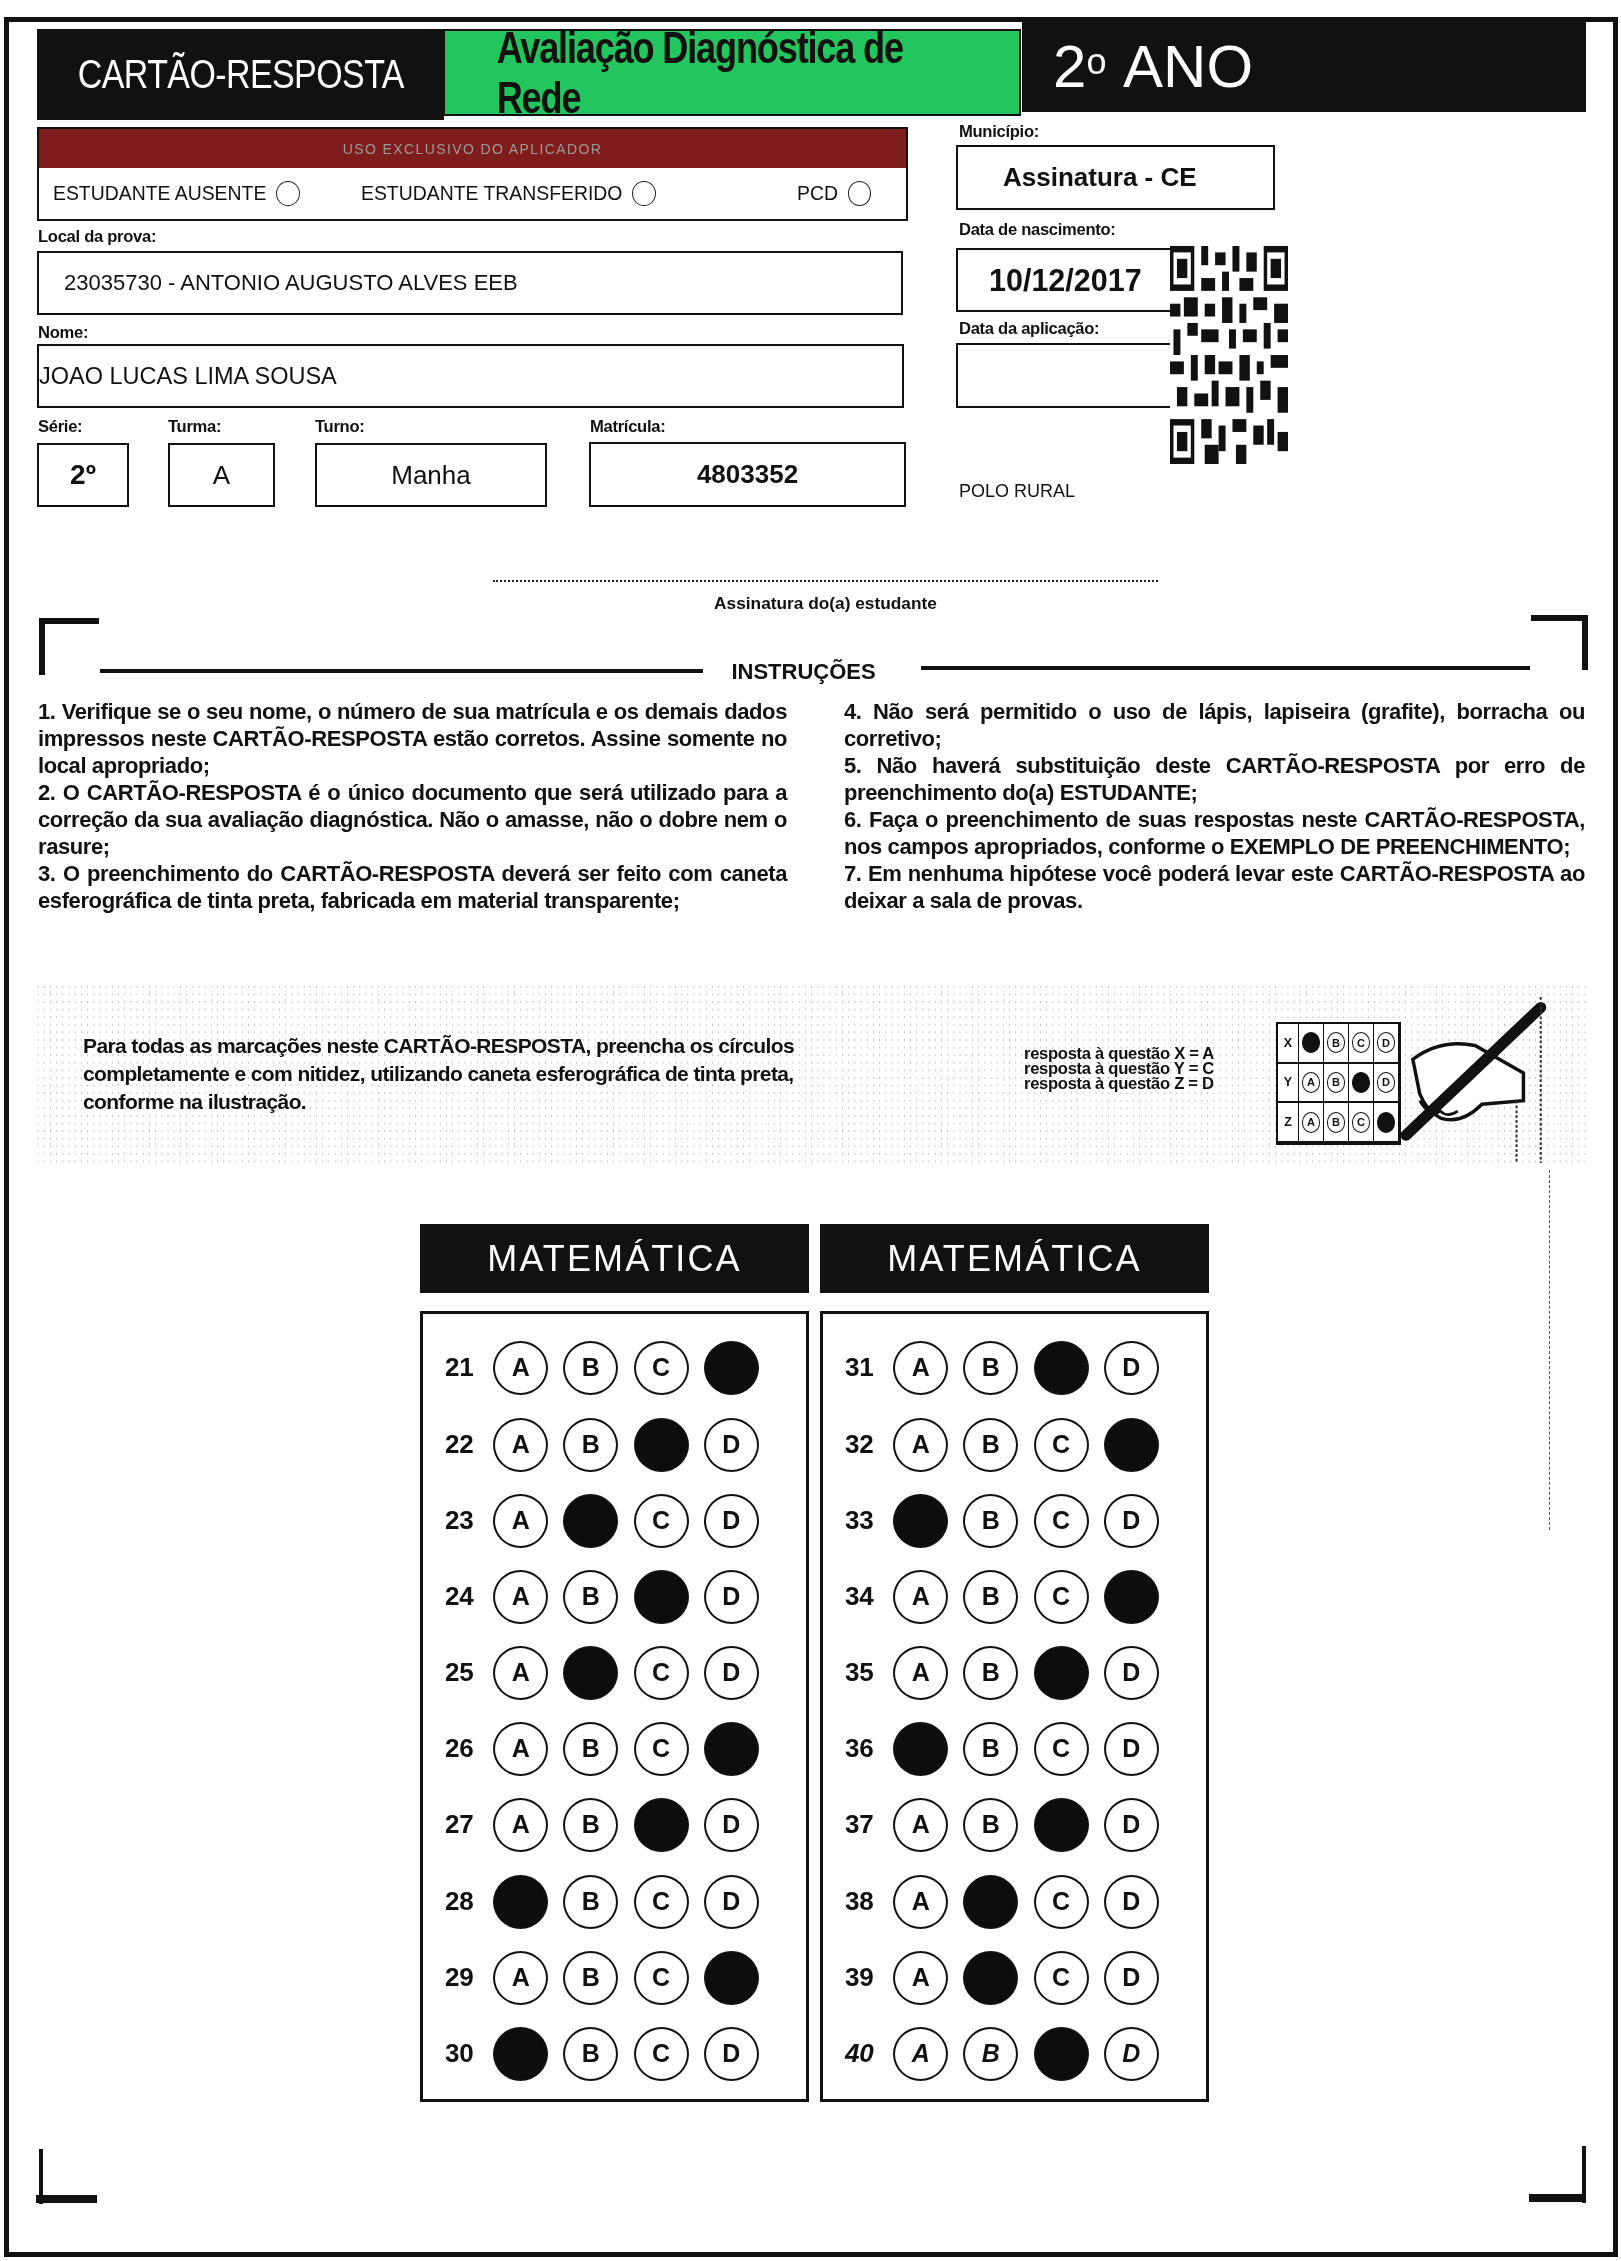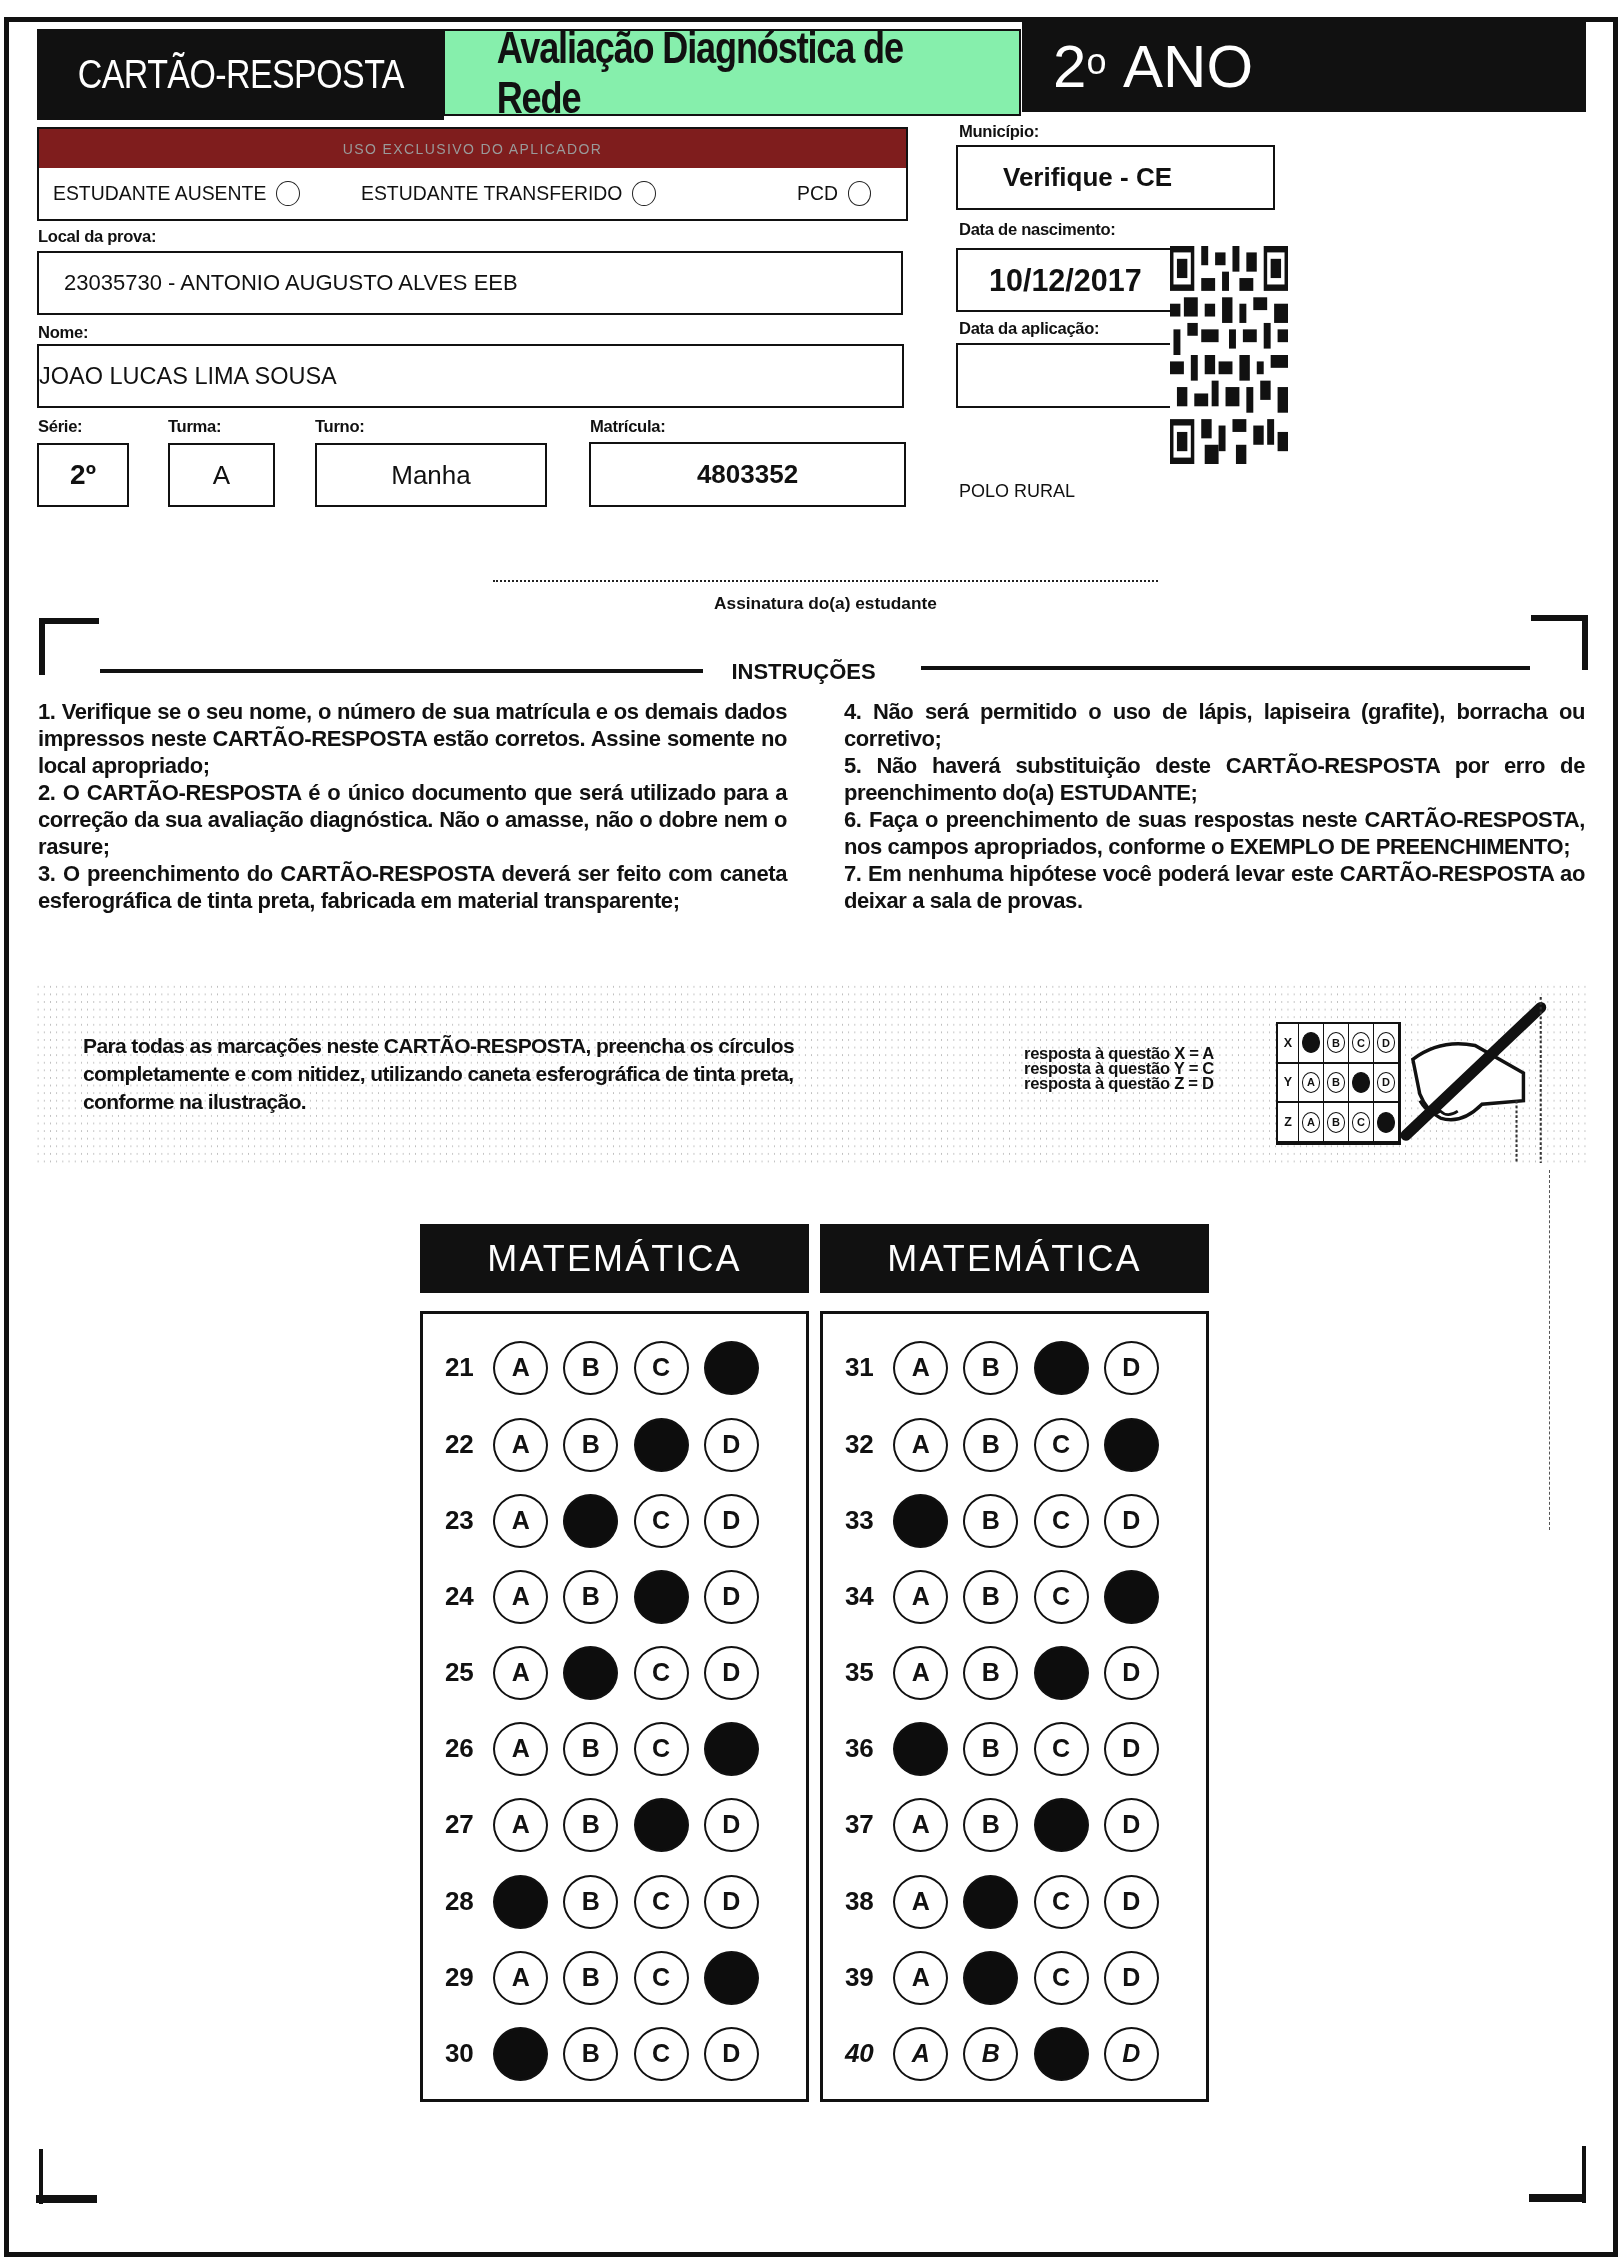--- a/index.html
+++ b/index.html
@@ -13,7 +13,7 @@
   .hdr-left { left: 37px; top: 29px; width: 407px; height: 91px; background: #111; color: #fff;
     display: flex; align-items: center; justify-content: center; font-family: "Liberation Sans", sans-serif;
     font-size: 40px; letter-spacing: -0.7px; transform-origin: left; }
-  .hdr-mid { left: 443px; top: 29px; width: 578px; height: 87px; background: #86efac; border: 2.1px solid #111;
+  .hdr-mid { left: 443px; top: 29px; width: 578px; height: 87px; background: #22c55e; border: 2.1px solid #111;
     display: flex; align-items: center; justify-content: center; font-size: 44px; font-weight: bold; letter-spacing: -1.4px; }
   .hdr-right { left: 1022px; top: 21px; width: 564px; height: 91px; background: #111; color: #fff;
     display: flex; align-items: center; padding-left: 31px; font-size: 60px; }

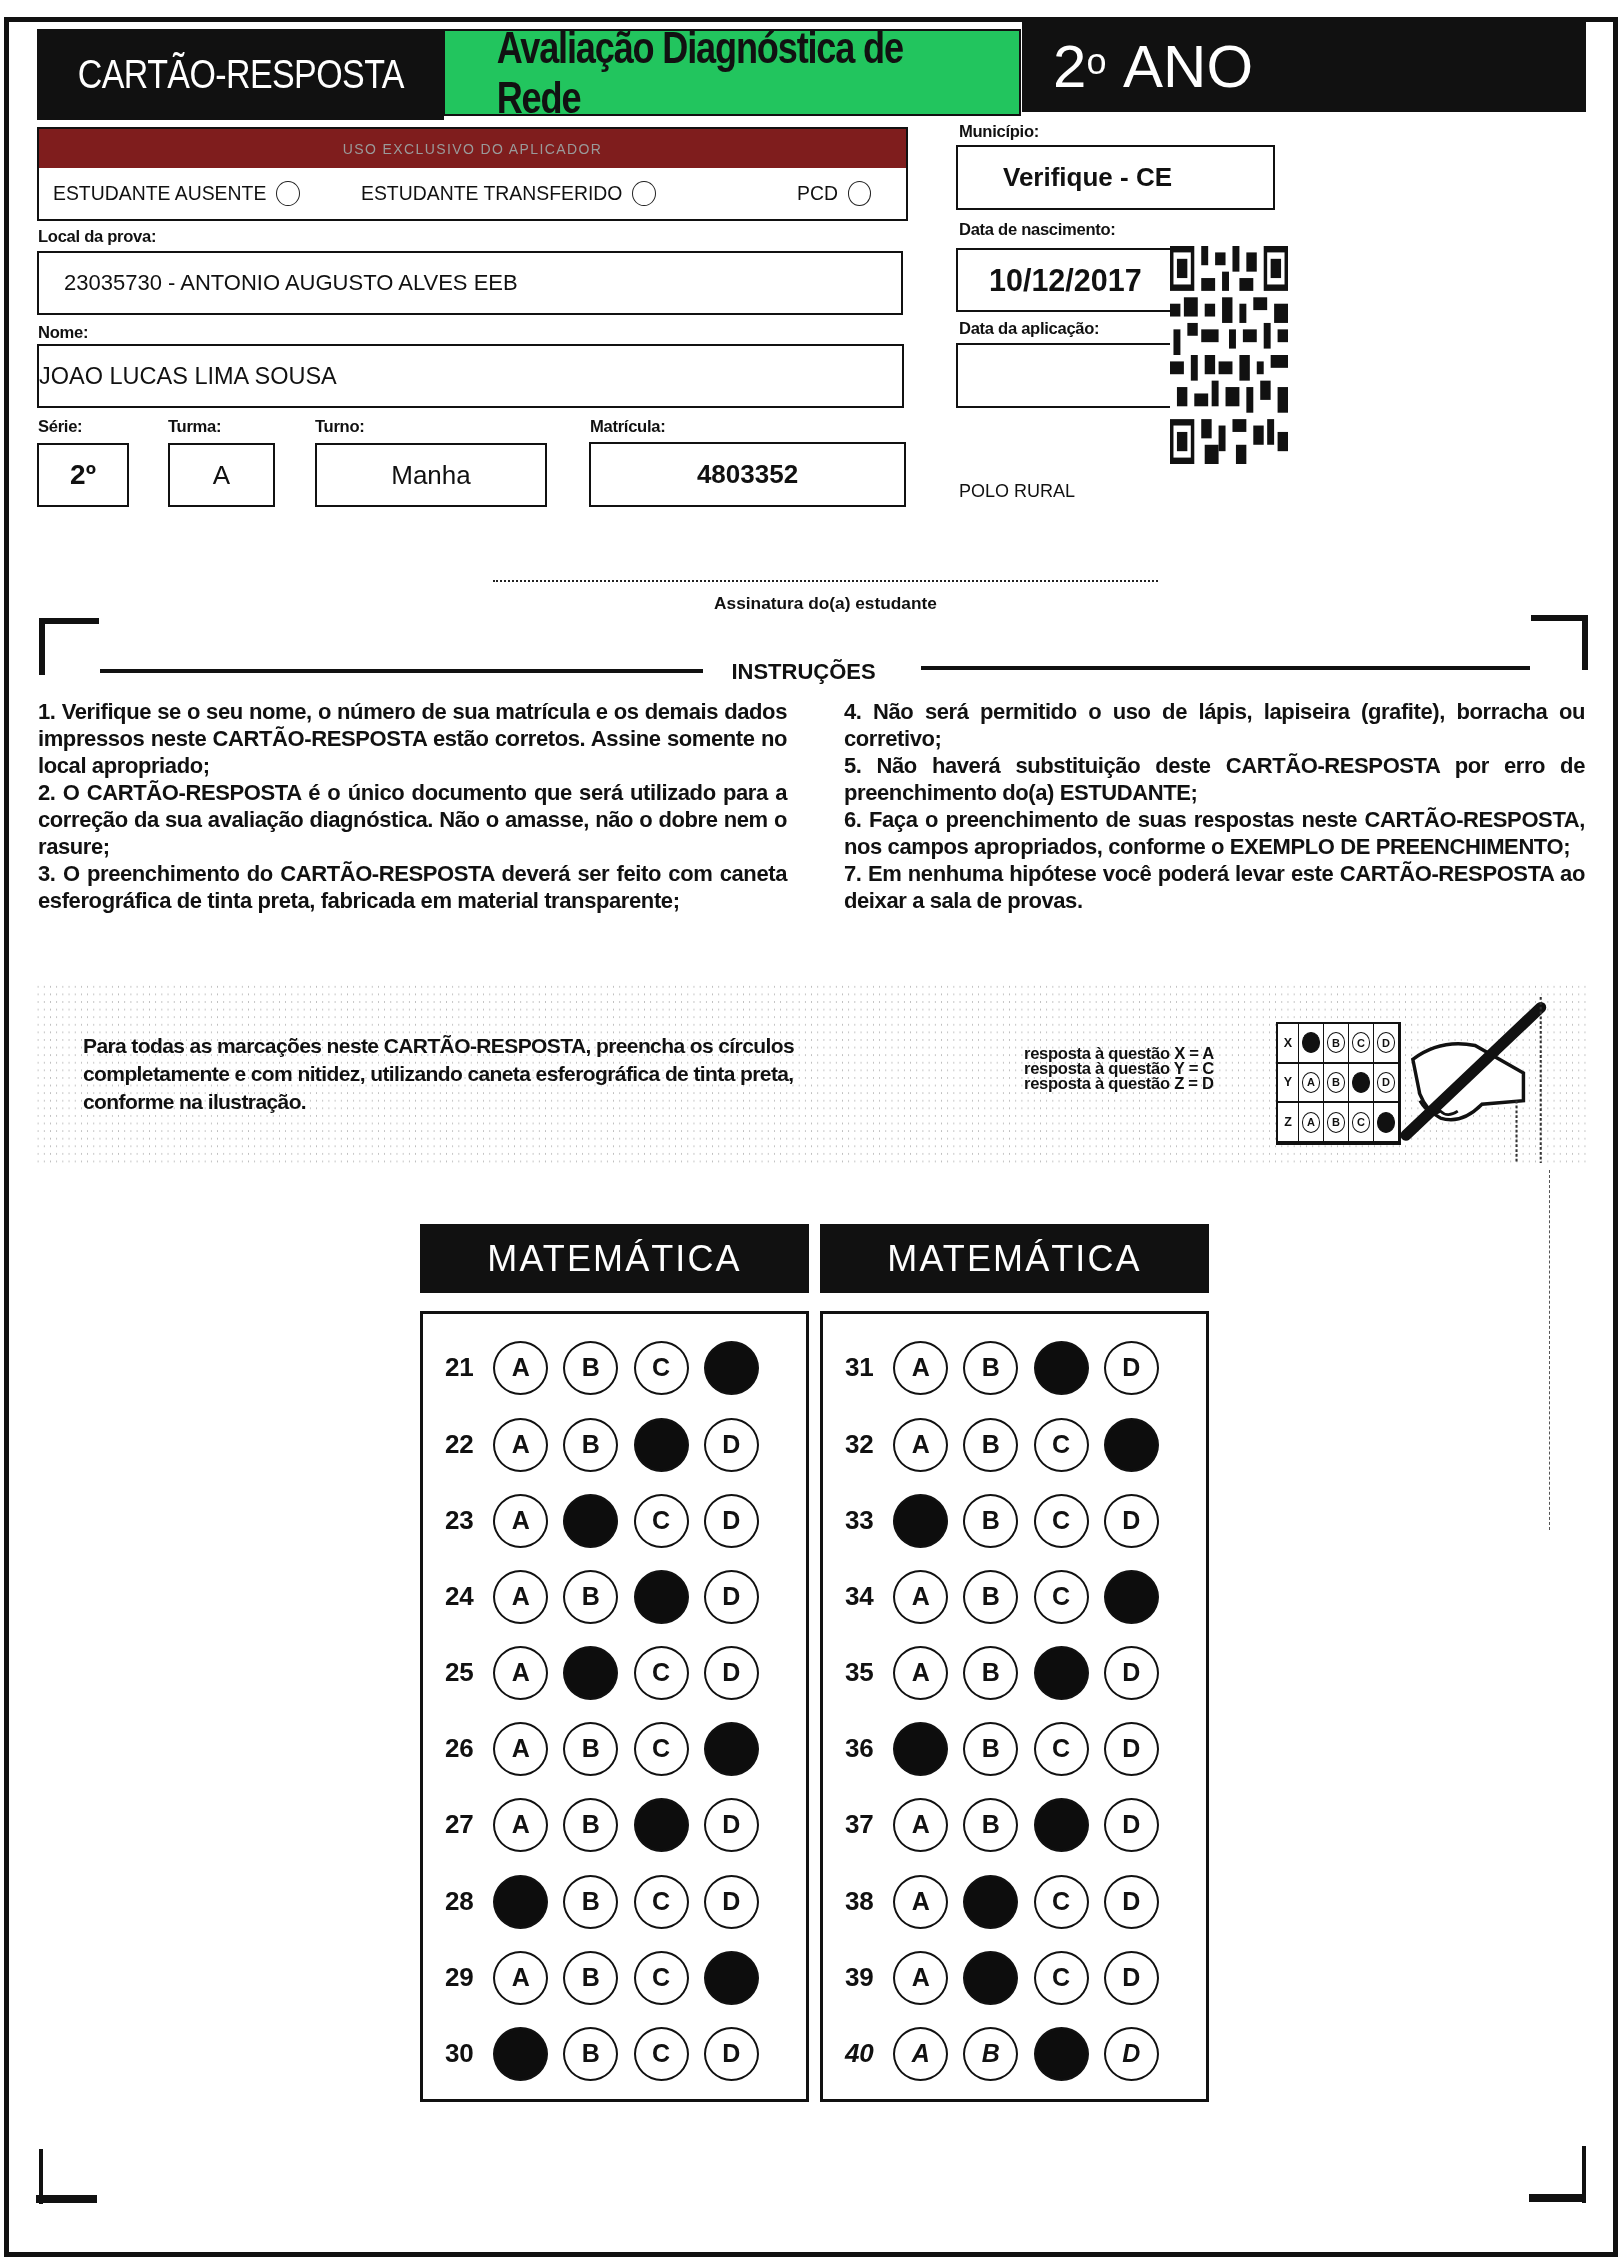--- a/index.html
+++ b/index.html
@@ -122,7 +122,7 @@
 
 <div class="abs label" style="left:959px;top:122px;">Município:</div>
 <div class="abs field" style="left:956px;top:145px;width:319px;height:65px;padding-left:45px;font-weight:bold;font-size:26px;">
-  <span>Verifique - CE</span>
+  <span>Assinatura - CE</span>
 </div>
 <div class="abs label" style="left:959px;top:220px;">Data de nascimento:</div>
 <div class="abs field" style="left:956px;top:248px;width:319px;height:64px;padding-left:31px;font-weight:bold;font-size:30.5px;">

